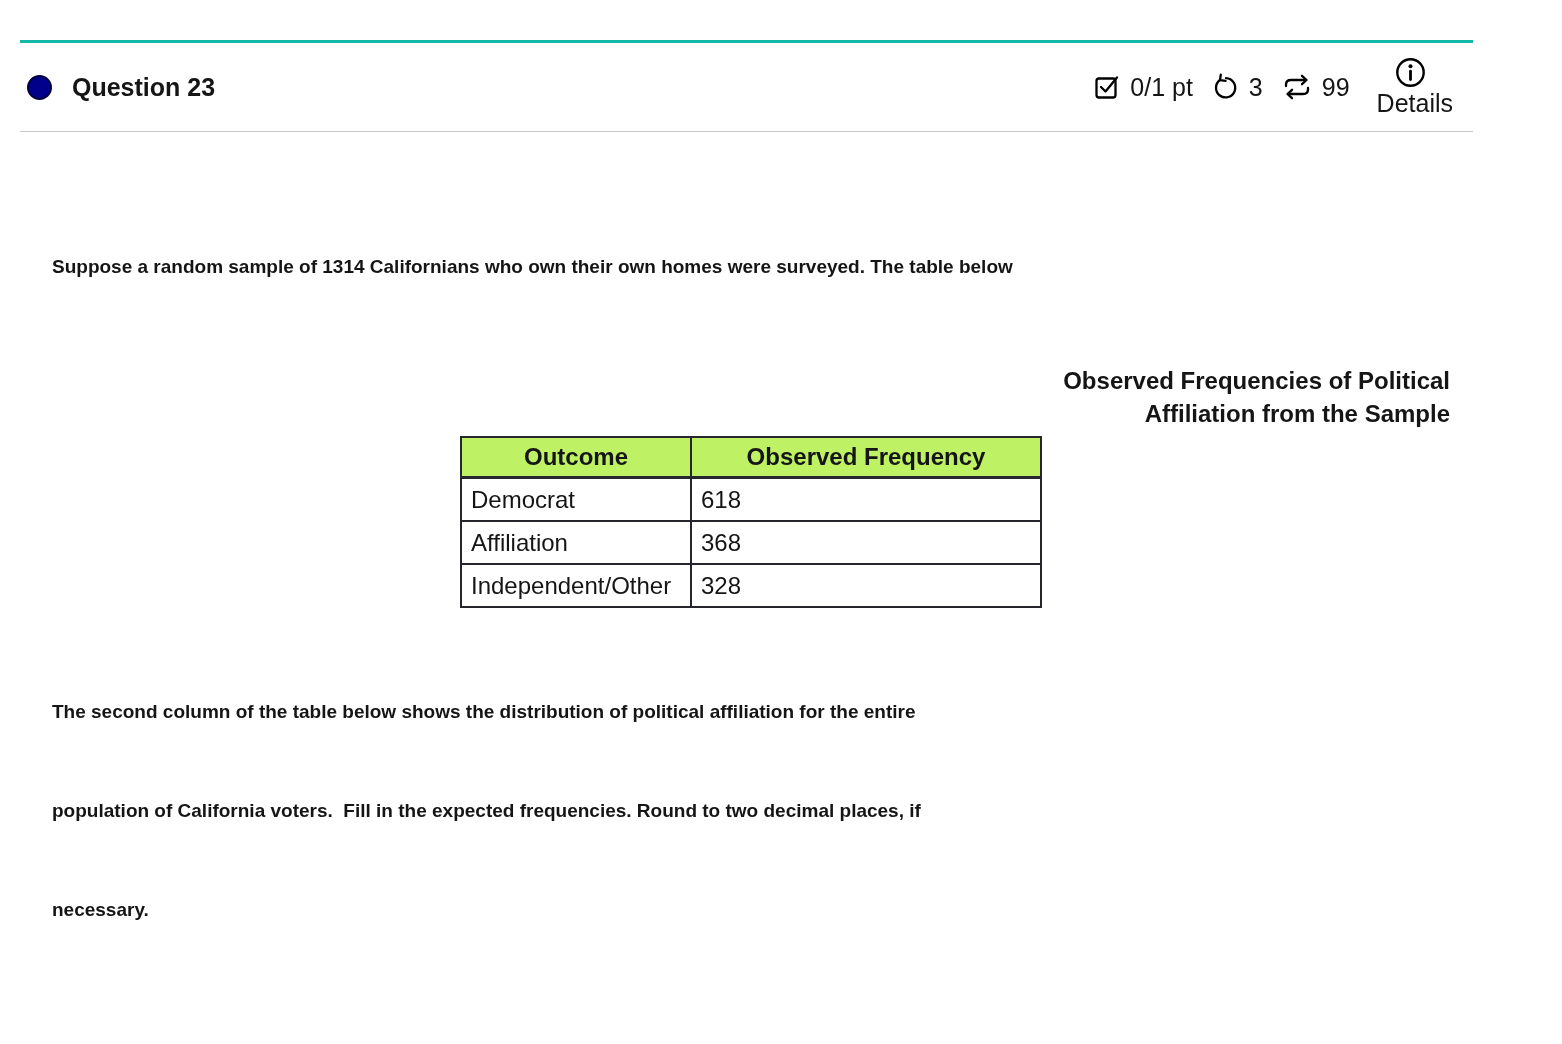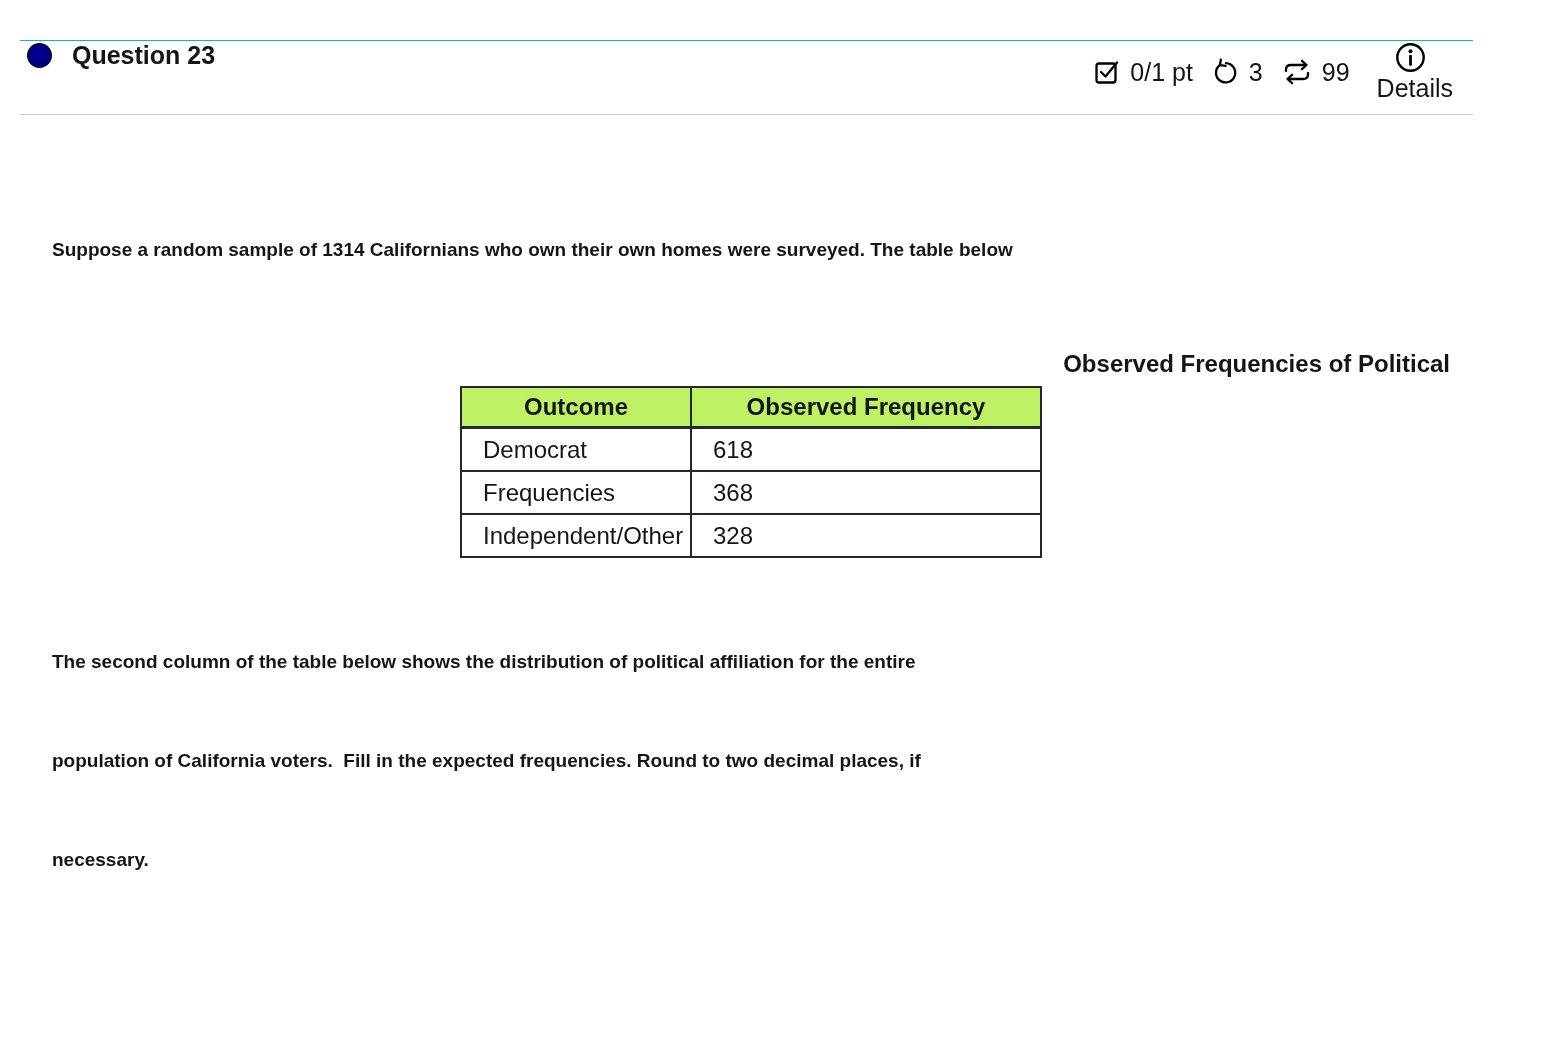--- a/index.html
+++ b/index.html
@@ -11,9 +11,9 @@
   .page{padding-top:40px;}
   
   .qheader{
-    margin-left:20px;width:1453px;box-sizing:border-box;height:75px;
-    border-top:1px solid #14b8a6;border-bottom:1px solid #c9c9c9;
-    display:flex;align-items:flex-start;justify-content:space-between;
+    margin-left:20px;width:1453px;box-sizing:border-box;height:92px;
+    border-top:3px solid #14b8a6;border-bottom:1px solid #c9c9c9;
+    display:flex;align-items:center;justify-content:space-between;
   }
   .qheader-left{display:flex;align-items:center;gap:20px;padding-left:7px;}
   .bullet{width:21px;height:21px;border-radius:50%;background:#00008B;border:2px solid #000040;}

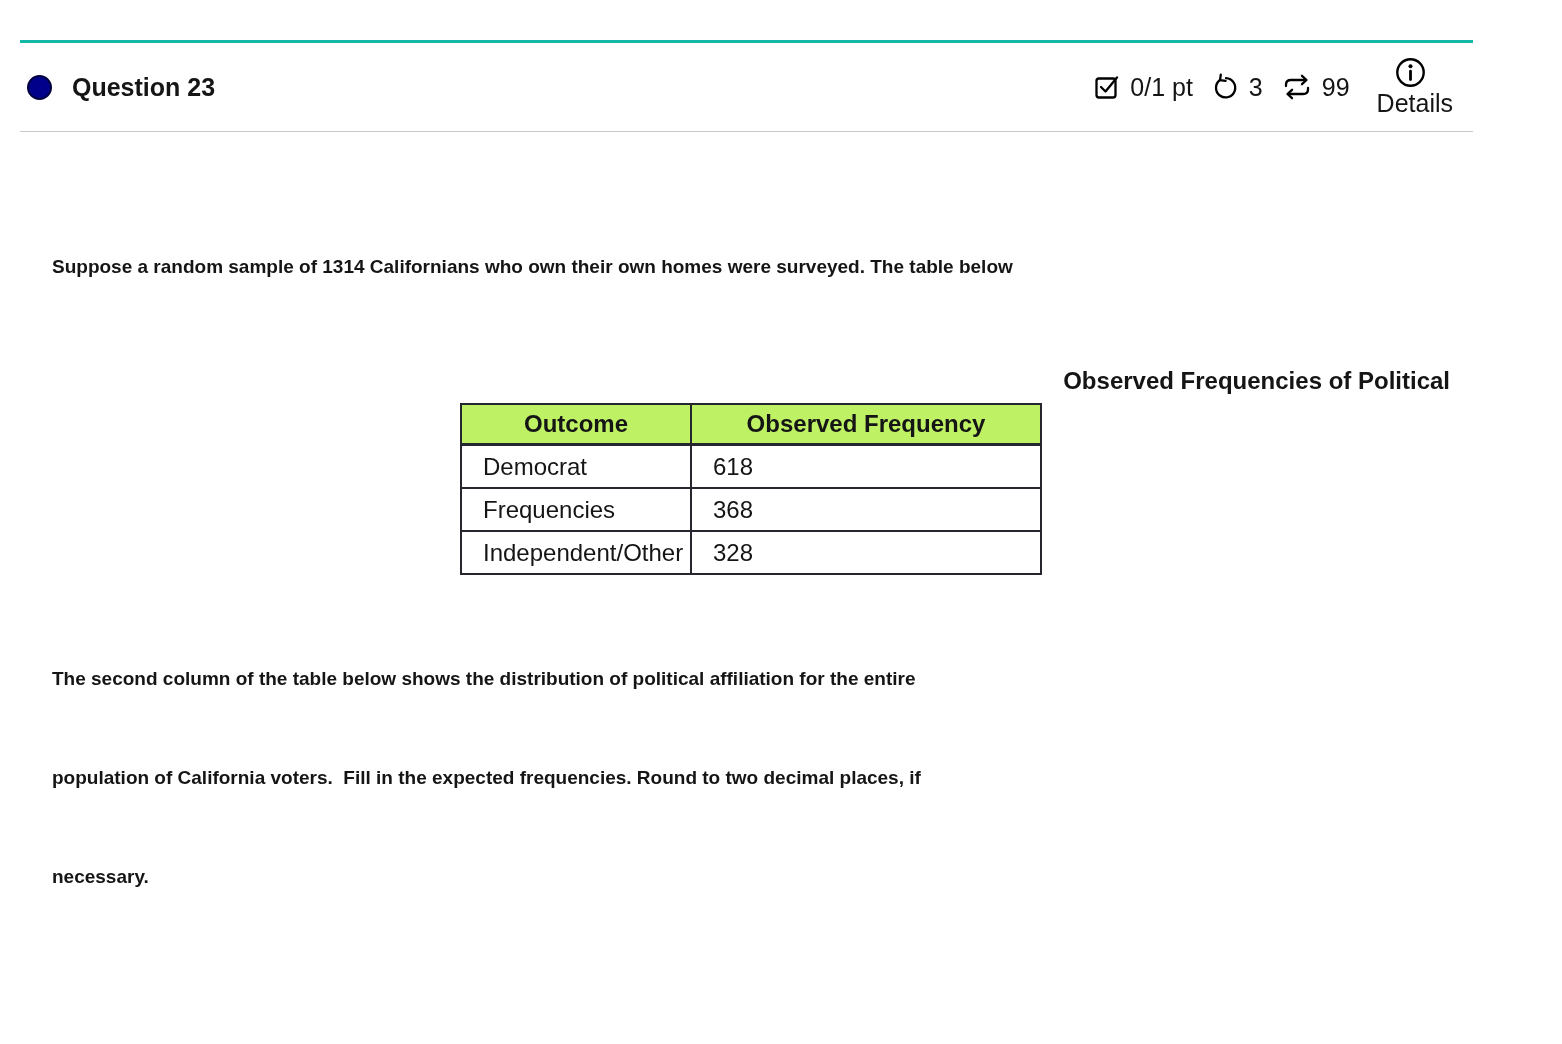--- a/index.html
+++ b/index.html
@@ -94,6 +94,7 @@
 
     <div class="tbl-title t1">
       <div>Observed Frequencies of Political</div>
+      <div>Affiliation from the Sample</div>
     </div>
 
     <table class="obs">

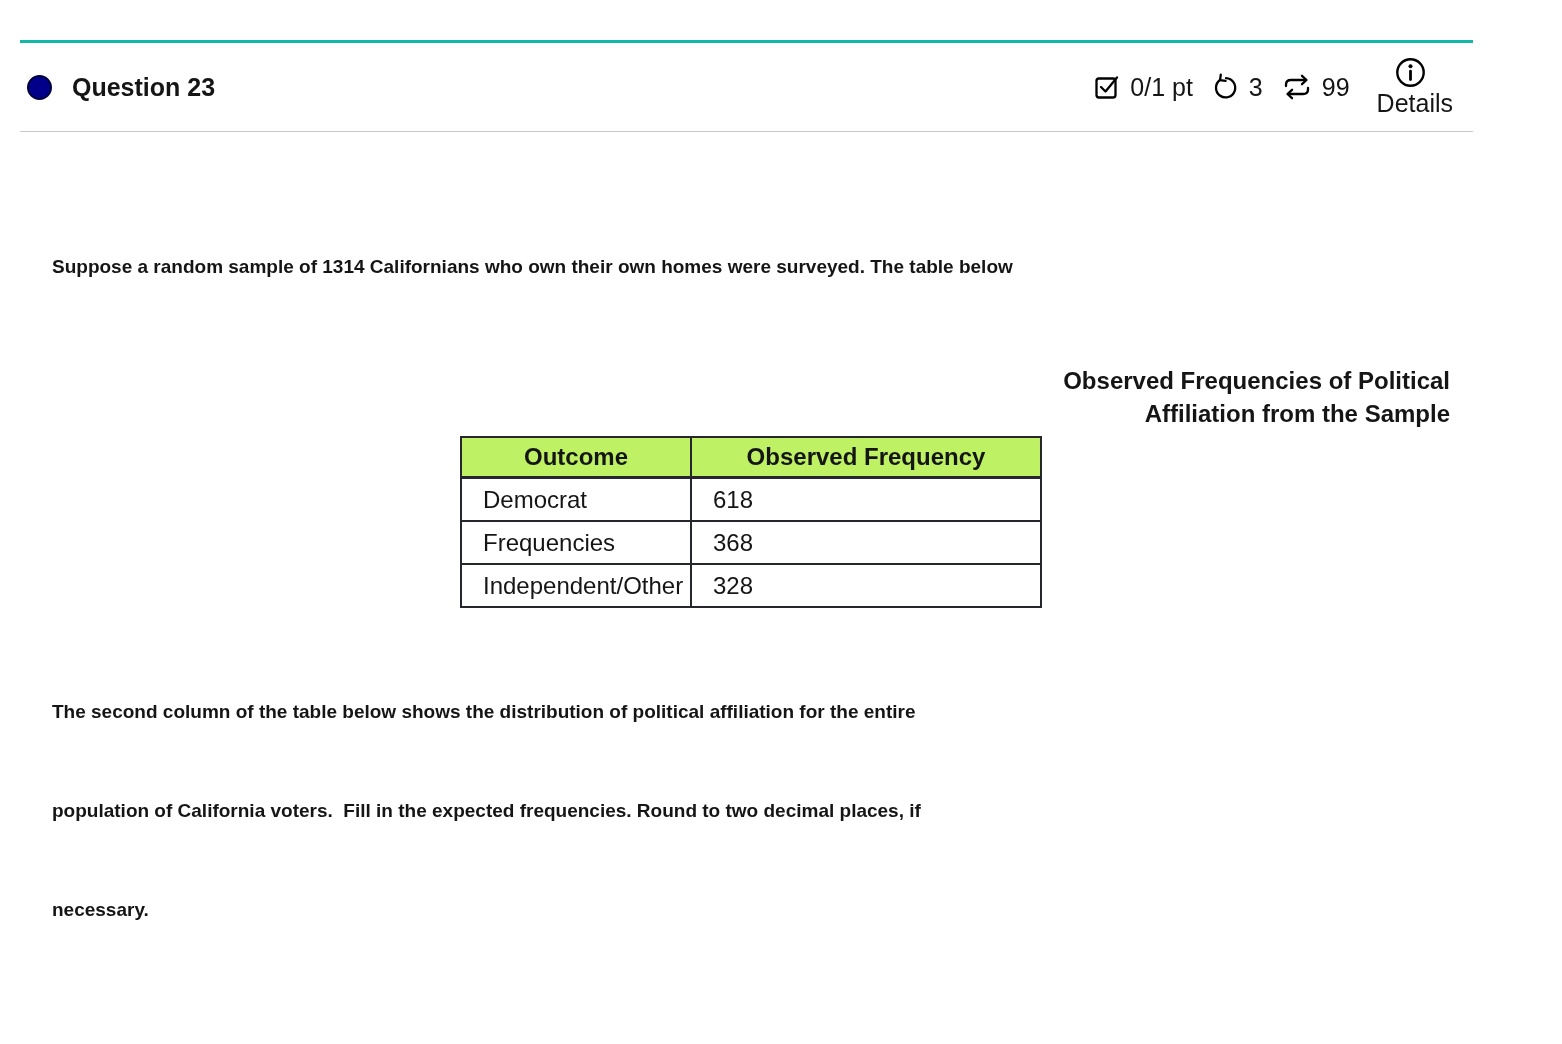--- a/index.html
+++ b/index.html
@@ -37,7 +37,7 @@
   
   .obs col.c1{width:230px;} .obs col.c2{width:350px;}
   .obs thead th{height:36px;}
-  .obs td{height:39px;text-align:left;padding-left:21px;}
+  .obs td{height:39px;text-align:left;padding-left:9px;}
 </style>
 </head>
 <body>

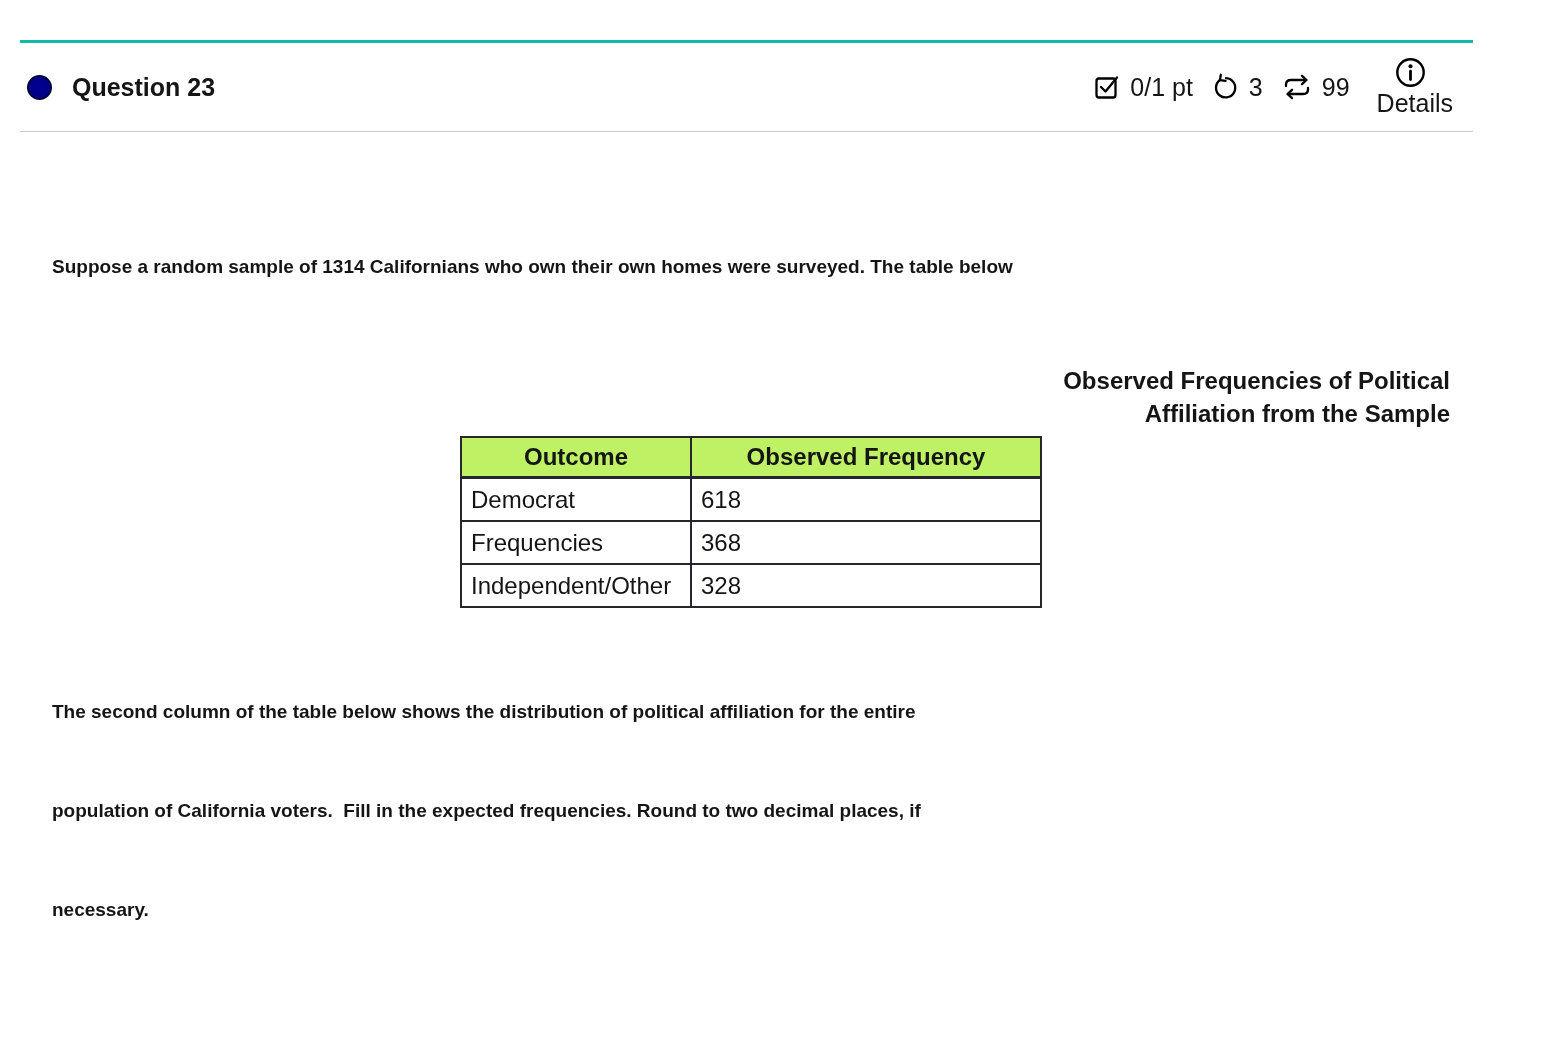--- a/index.html
+++ b/index.html
@@ -114,7 +114,7 @@
           <td>618</td>
         </tr>
         <tr>
-          <td>Frequencies</td>
+          <td>Affiliation</td>
           <td>368</td>
         </tr>
         <tr>

